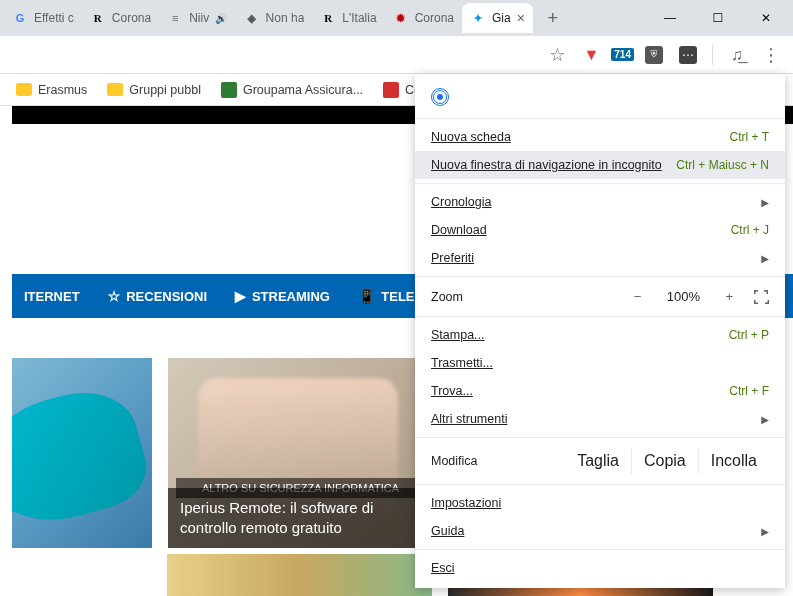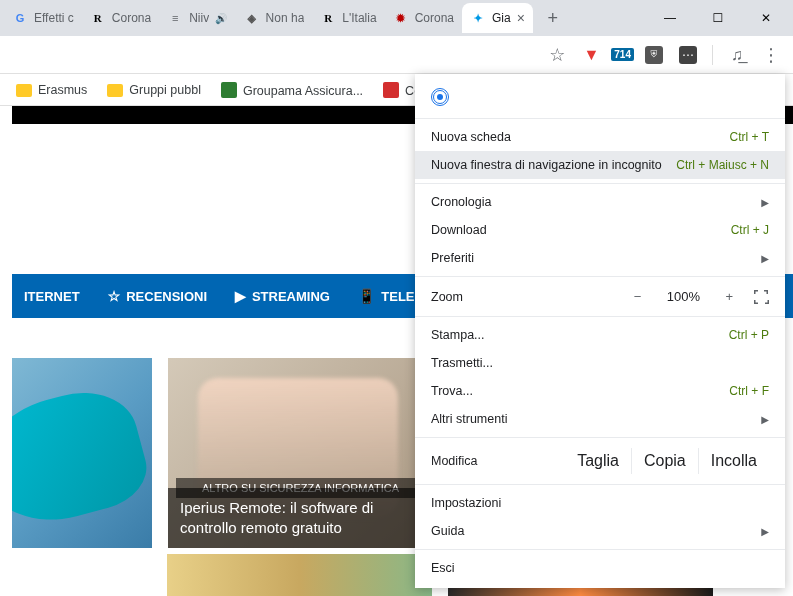--- a/index.html
+++ b/index.html
@@ -28,7 +28,7 @@
 .sep { width: 1px; height: 20px; background: #ddd; margin: 0 4px; }
 
 .bookmarks-bar { display: flex; align-items: center; height: 32px; background: #fff; padding: 0 8px; gap: 4px; border-bottom: 1px solid #e0e0e0; }
-.bookmark { display: flex; align-items: flex-end; gap: 6px; padding: 4px 8px; font-size: 12.5px; color: #3c4043; cursor: pointer; border-radius: 4px; }
+.bookmark { display: flex; align-items: center; gap: 6px; padding: 4px 8px; font-size: 12.5px; color: #3c4043; cursor: pointer; border-radius: 4px; }
 .bm-folder { width: 16px; height: 13px; background: #ffca28; border-radius: 2px; }
 .bm-icon { width: 16px; height: 16px; }
 

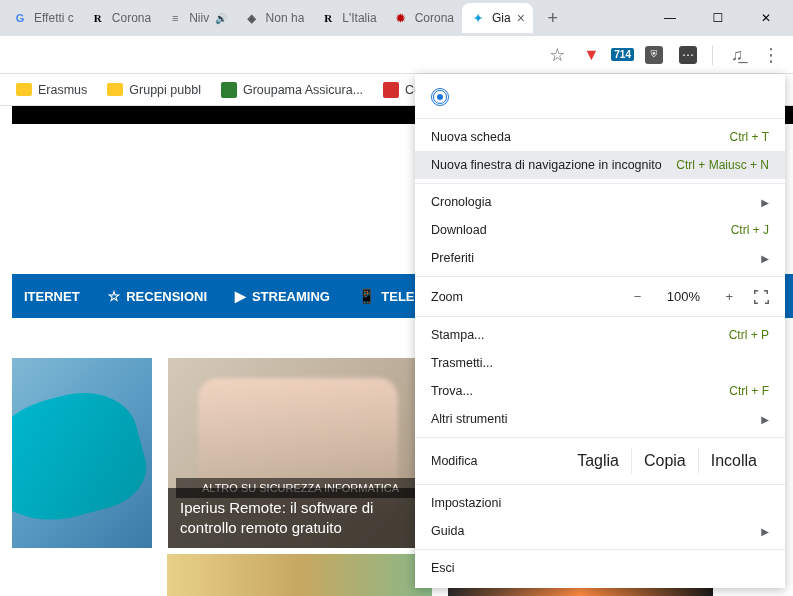--- a/index.html
+++ b/index.html
@@ -60,7 +60,7 @@
 .menu-divider { height: 1px; background: #e8eaed; margin: 4px 0; }
 .menu-item { display: flex; align-items: center; justify-content: space-between; padding: 7px 16px; cursor: pointer; white-space: nowrap; }
 .menu-item.highlighted { background: #e8eaed; }
-.menu-label { flex: 1; }
+.menu-label { flex: 1; text-decoration: underline; }
 .menu-shortcut { color: #4d7c0f; font-size: 12px; }
 .menu-arrow { color: #5f6368; font-size: 10px; margin-left: 20px; }
 .zoom-row { display: flex; align-items: center; padding: 6px 16px; }

